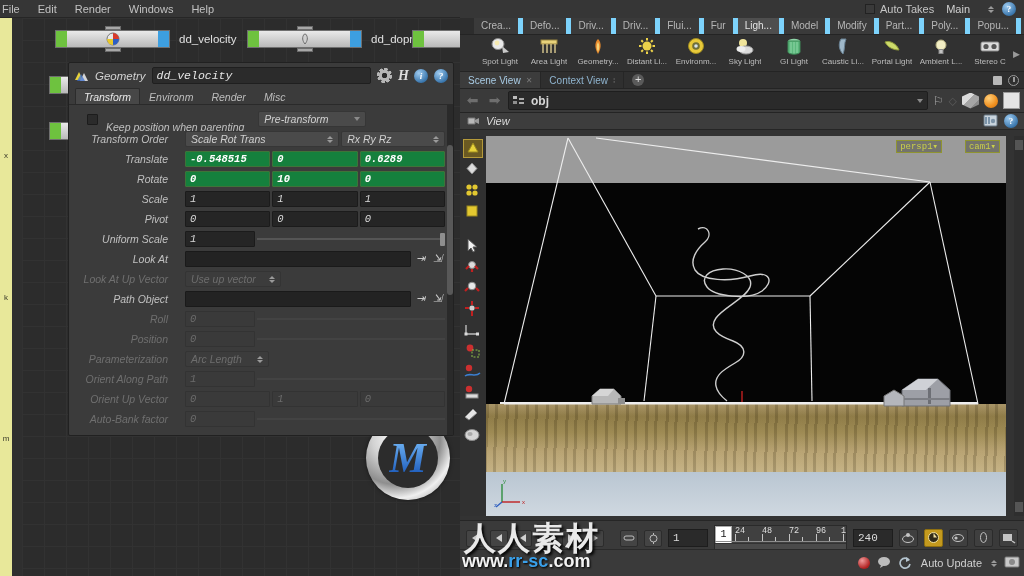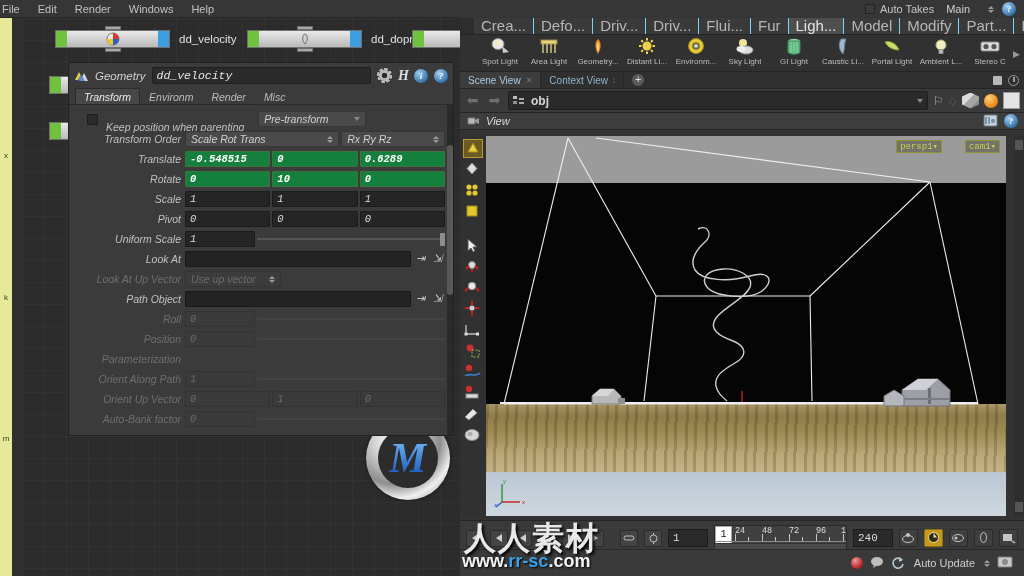--- a/index.html
+++ b/index.html
@@ -167,8 +167,8 @@
 
   .shelf-tabs { height:17px; background:#2d2d2d; display:flex; align-items:stretch;
       padding-left:14px; border-bottom:1px solid #242424; }
-  .shelf-tabs .st { padding:0 7px; font-size:15px; color:#b6b6b6; line-height:16px;
-      border-right:1px solid #7dd3fc; background:#3a3a3a; }
+  .shelf-tabs .st { padding:0 7px; font-size:10px; color:#b6b6b6; line-height:16px;
+      border-right:5px solid #7dd3fc; background:#3a3a3a; }
   .shelf-tabs .st.active { background:#4e4e4e; color:#e4e4e4; }
   .shelf-tabs .sp { flex:1; }
 

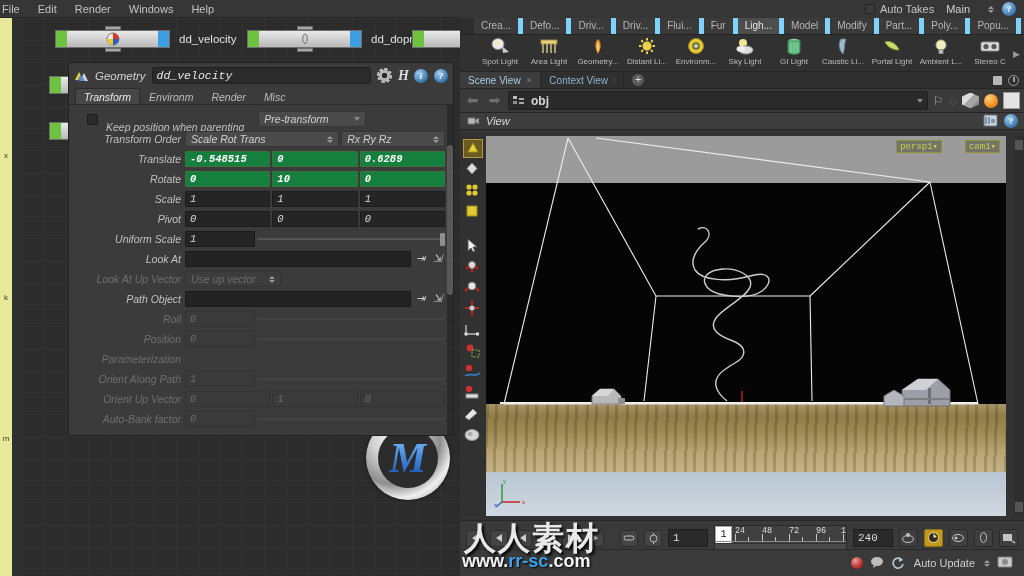--- a/index.html
+++ b/index.html
@@ -82,7 +82,7 @@
 
   .pbody { flex:1; padding:5px 8px 4px 4px; overflow:hidden; position:relative; }
   .prow { display:flex; align-items:center; height:18px; margin-bottom:2px; }
-  .plabel { width:112px; text-align:right; padding-right:4px; font-size:10.5px;
+  .plabel { width:112px; text-align:right; padding-right:17px; font-size:10.5px;
       color:#c0c0c0; white-space:nowrap; }
   .plabel.dim { color:#6f6f6f; }
   .fields { flex:1; display:flex; gap:2px; }

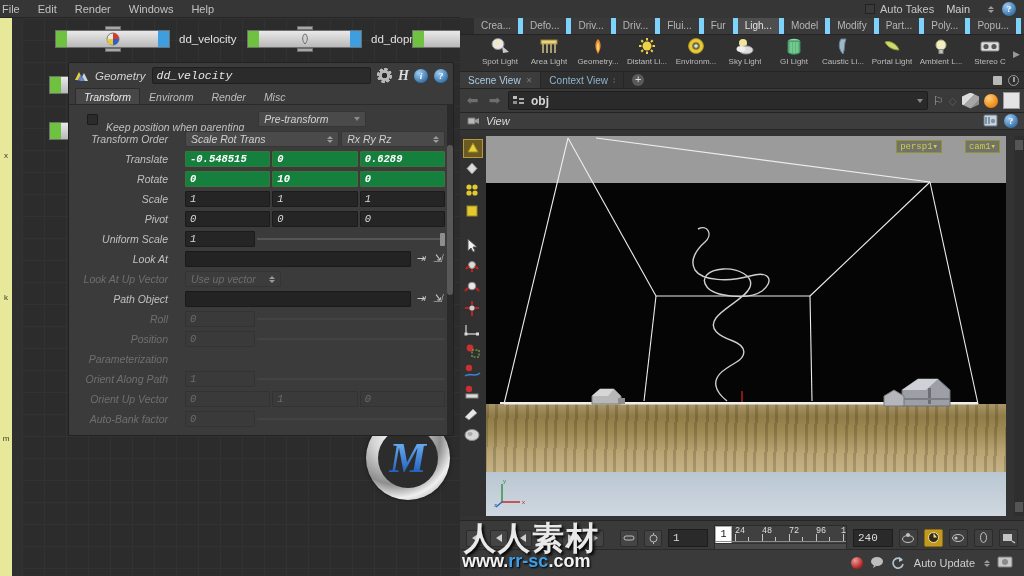--- a/index.html
+++ b/index.html
@@ -604,6 +604,16 @@
 
         <div class="prow">
           <div class="plabel dim">Parameterization</div>
+          <div class="fields">
+            <div class="combo dim" style="flex:0 0 84px">
+              <span>Arc Length</span>
+              <span class="spin">
+                  <i class="u"></i>
+                  <i class="d"></i>
+                </span>
+            </div>
+            <div style="flex:1"></div>
+          </div>
         </div>
 
         <div class="prow">

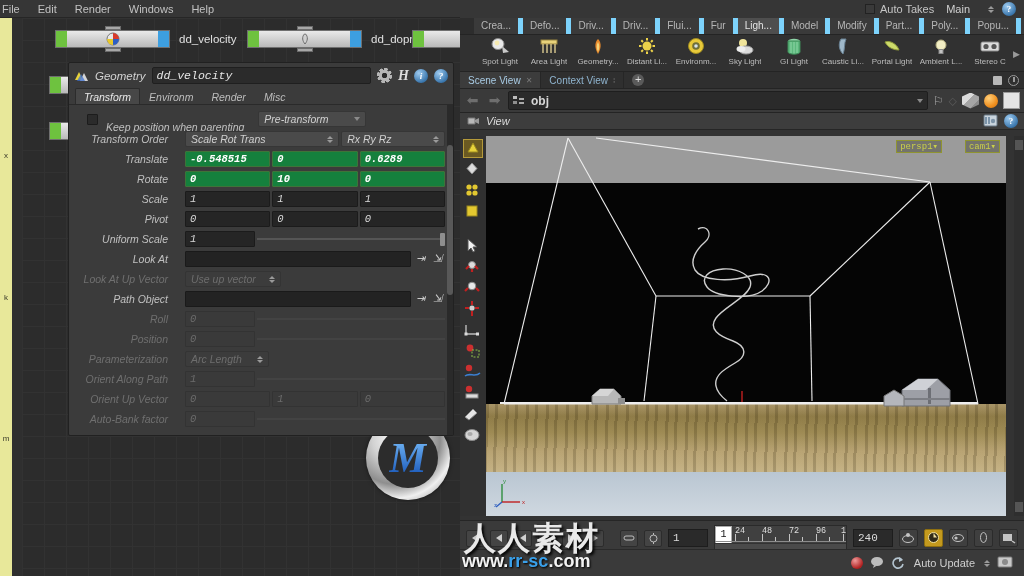--- a/index.html
+++ b/index.html
@@ -260,7 +260,7 @@
 
   .statusbar { position:absolute; left:0; bottom:0; width:564px; height:27px;
       background:#3a3a3a; border-top:1px solid #2a2a2a; display:flex; align-items:center;
-      justify-content:flex-end; gap:7px; padding-right:11px; }
+      justify-content:flex-end; gap:7px; padding-right:4px; }
   .statusbar .red { width:12px;height:12px;border-radius:50%;
       background:radial-gradient(circle at 35% 30%,#f09a9a,#b02020 70%); }
   .statusbar .au { font-size:11px; color:#cfcfcf; padding:0 2px; }

